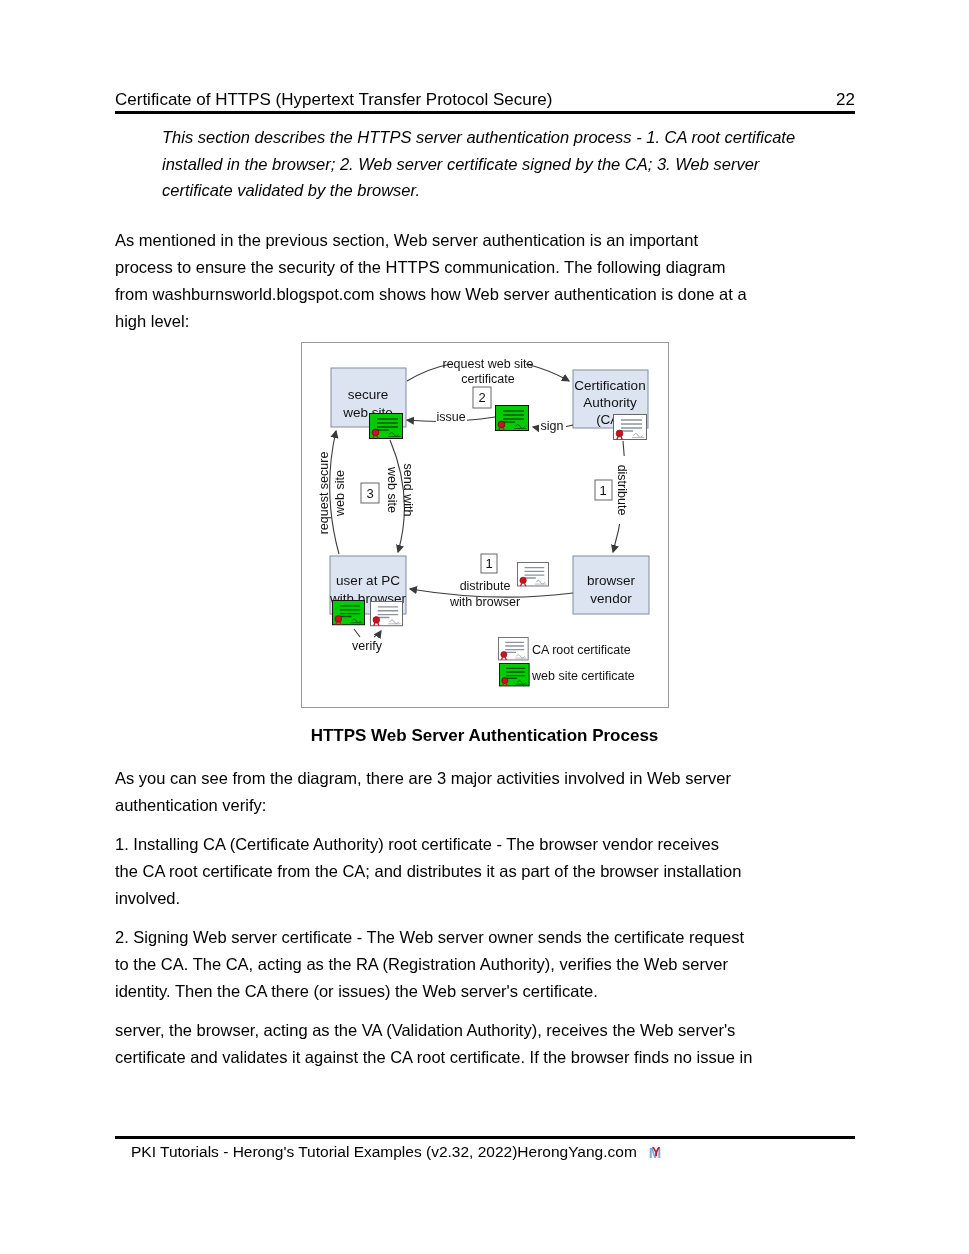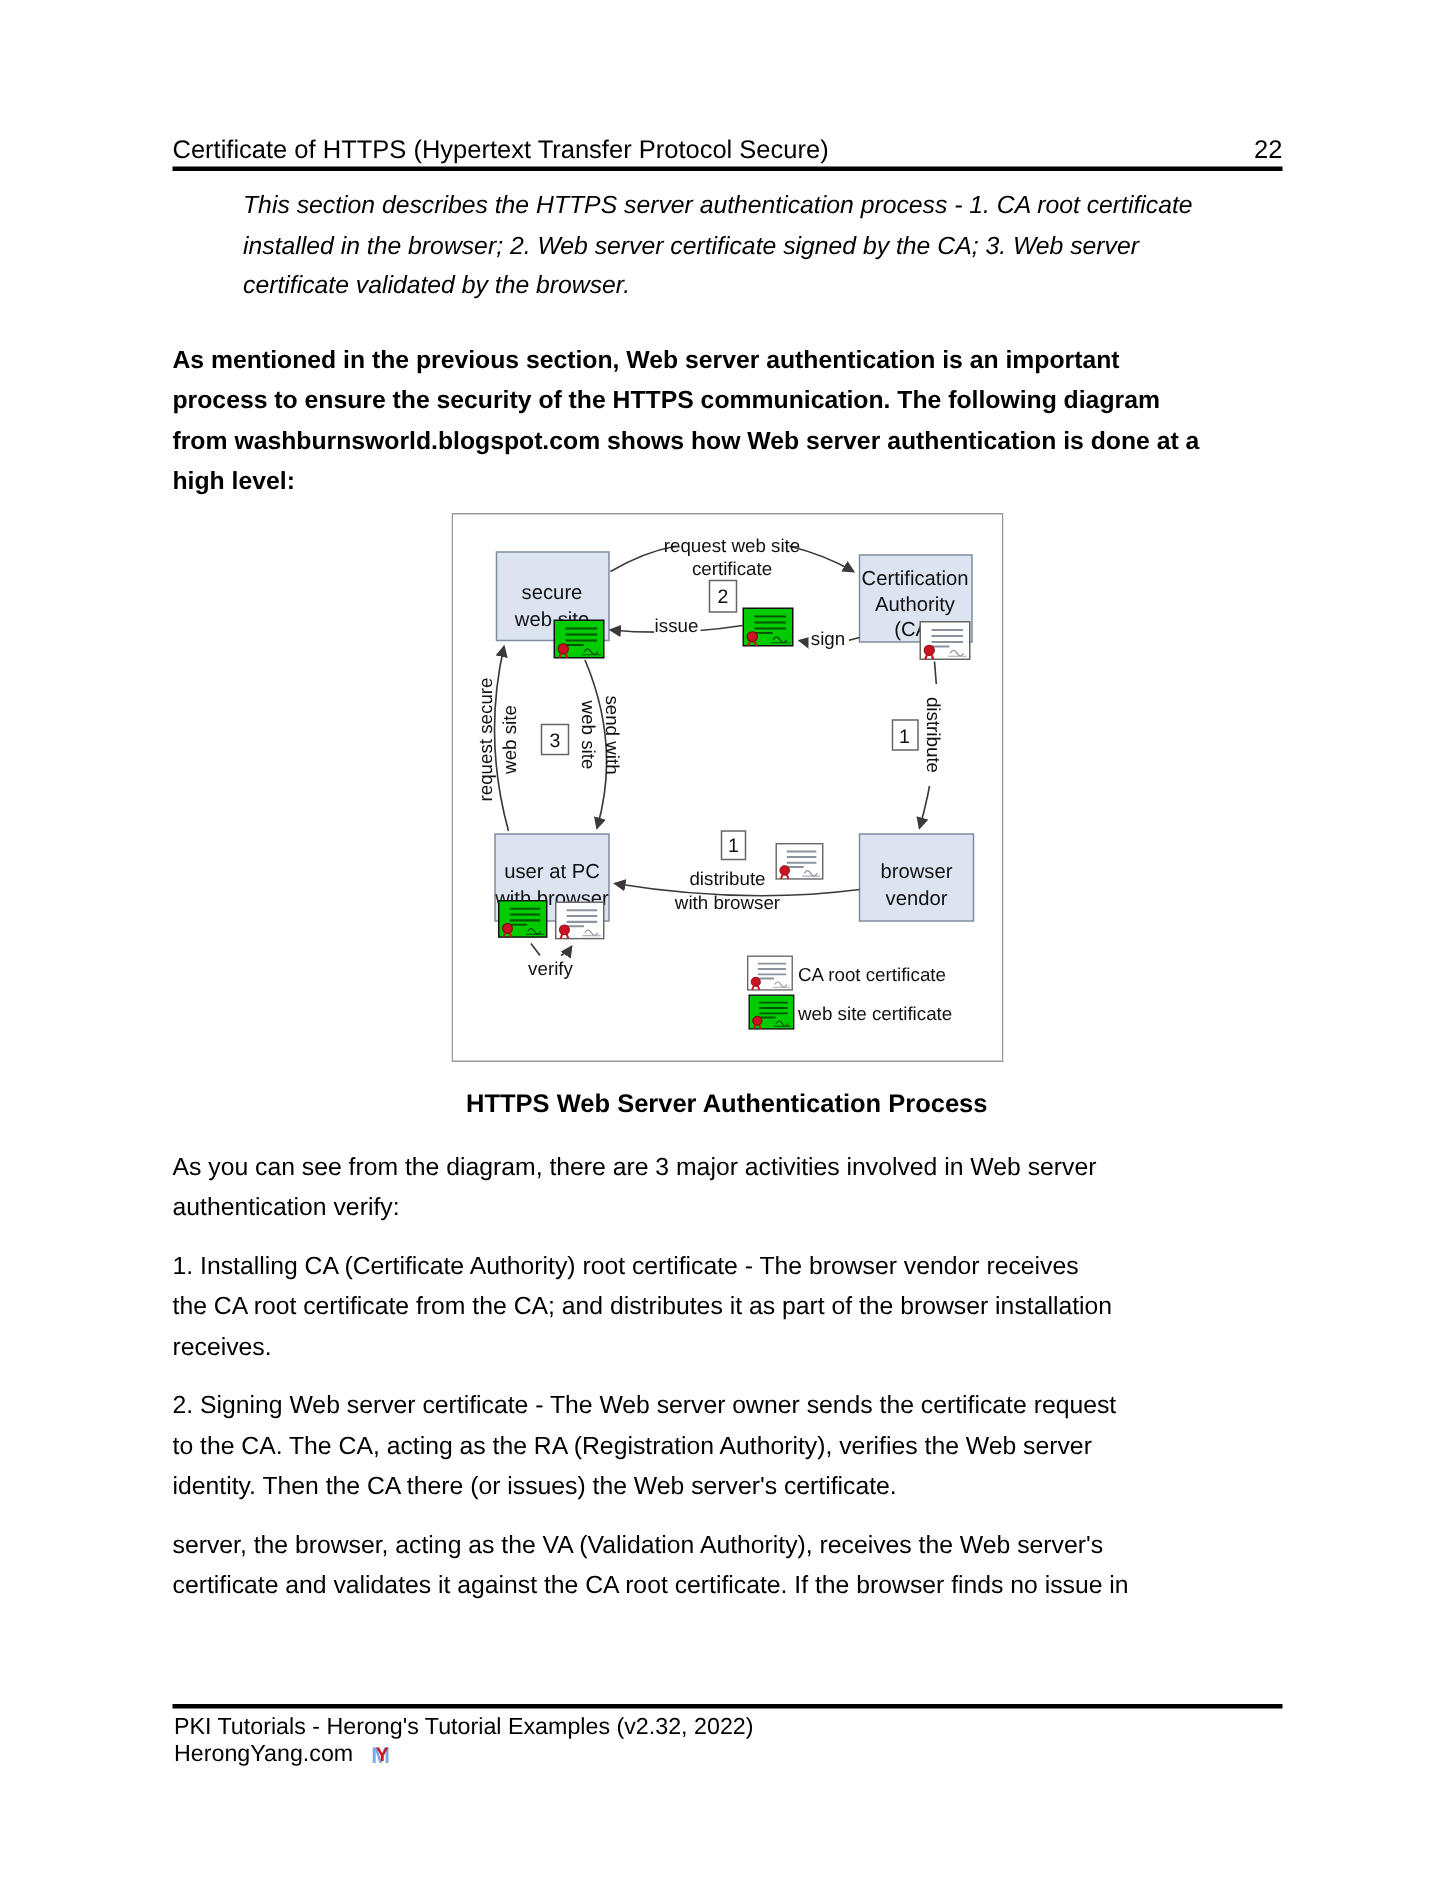--- a/index.html
+++ b/index.html
@@ -17,7 +17,7 @@
   .note .ln { line-height:26.5px; white-space:nowrap; }
   .para { left:115px; width:760px; font-size:16.5px; }
   .para .ln { line-height:27px; white-space:nowrap; }
-  .p-intro { top:227px;font-weight:bold; }
+  .p-intro { top:227px; }
   .p-after { top:765px; }
   .p-item1 { top:831px; }
   .p-item2 { top:924px; }

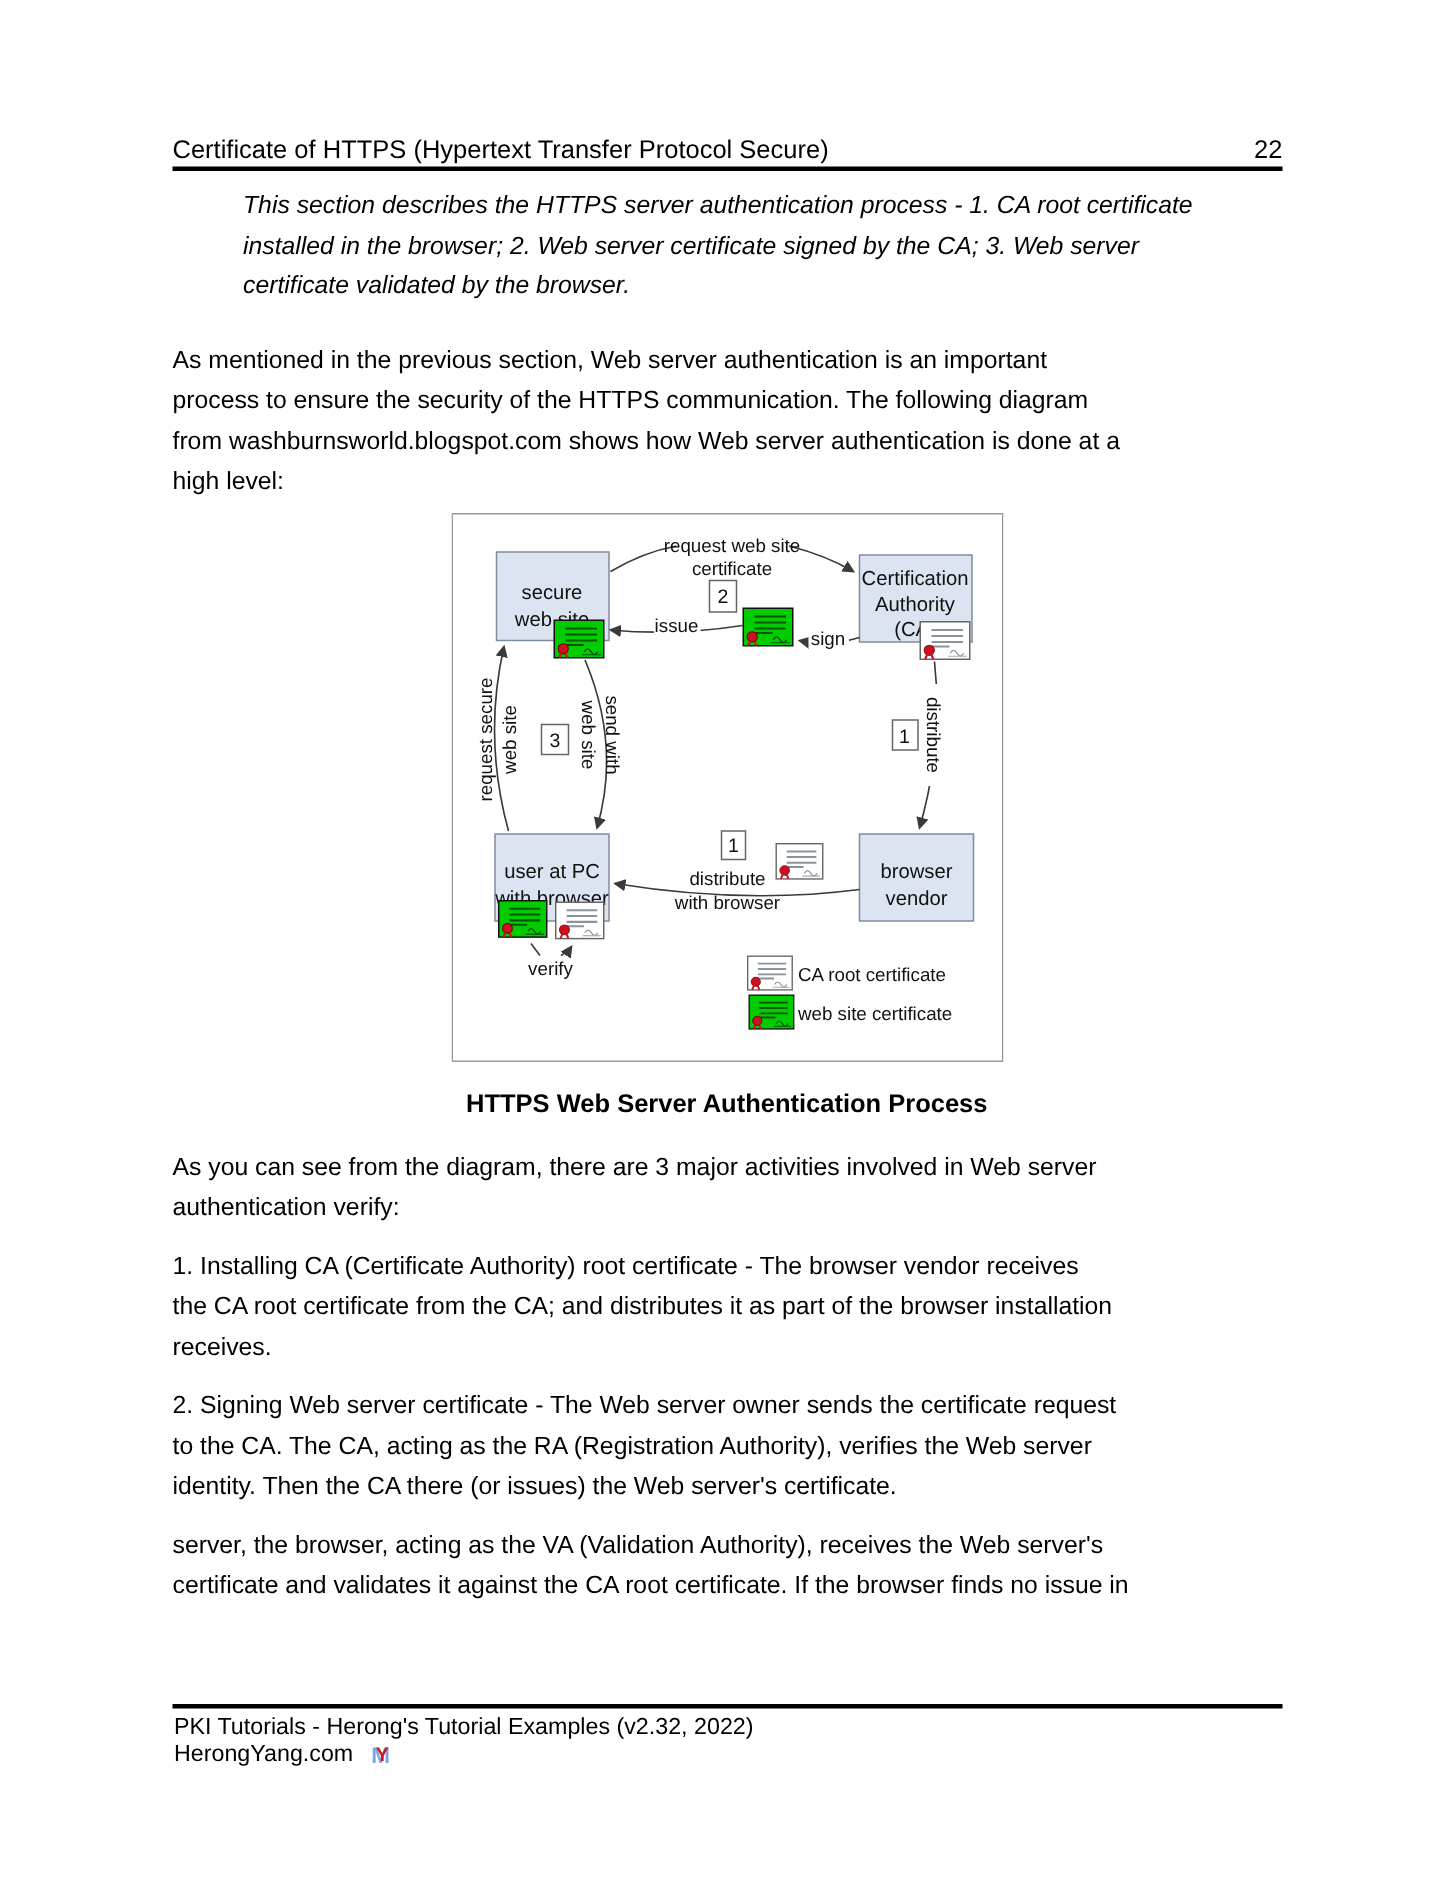--- a/index.html
+++ b/index.html
@@ -181,7 +181,7 @@
 <div class="abs para p-item1">
   <div class="ln">1. Installing CA (Certificate Authority) root certificate - The browser vendor receives</div>
   <div class="ln">the CA root certificate from the CA; and distributes it as part of the browser installation</div>
-  <div class="ln">receives.</div>
+  <div class="ln">involved.</div>
 </div>
 
 <div class="abs para p-item2">

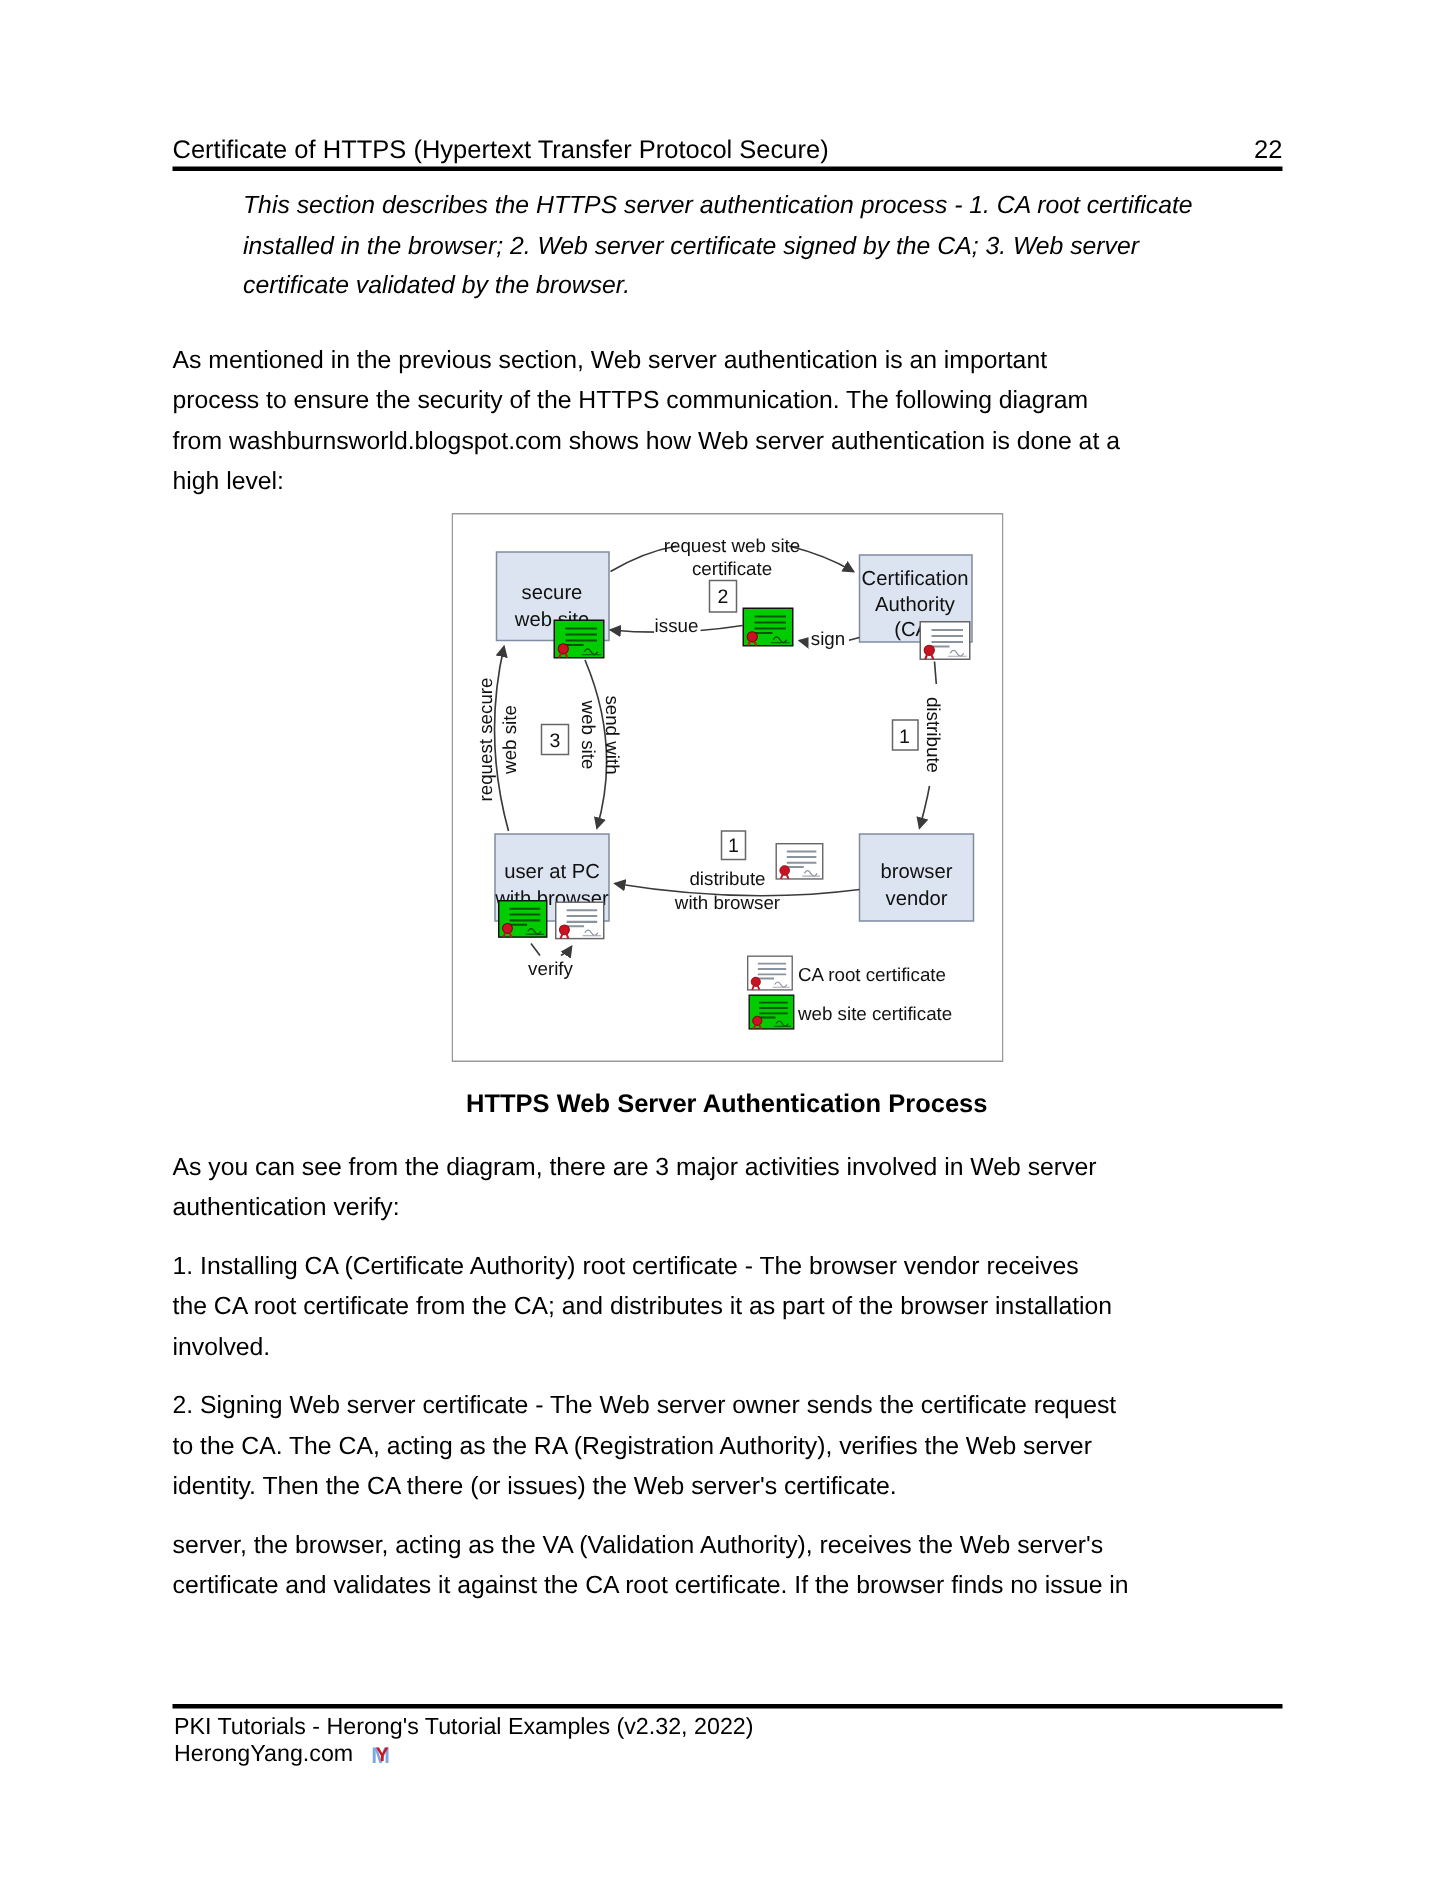--- a/index.html
+++ b/index.html
@@ -24,7 +24,7 @@
   .p-item3 { top:1017px; }
   .caption { left:0; top:726px; width:969px; text-align:center; font-weight:bold; font-size:17px; }
   .diagram { left:301px; top:342px; }
-  .footer-row { left:116px; top:1143px; width:742px; display:flex; justify-content:flex-start; font-size:15.5px;flex-direction:column; }
+  .footer-row { left:131px; top:1143px; width:742px; display:flex; justify-content:flex-start; font-size:15.5px; }
   .footer-right { display:flex; align-items:center; gap:12px; }
   .logo { position:relative; display:inline-block; width:16px; height:17px; }
   .logo-m { position:absolute; left:0; top:0; color:#7aa7e8; font-weight:bold; font-size:15px; line-height:17px; }

